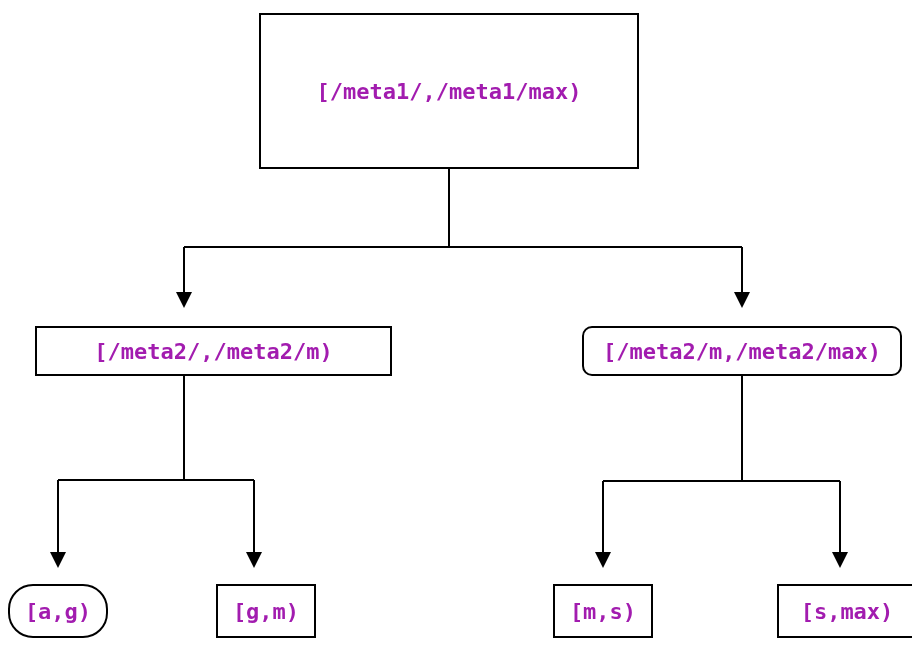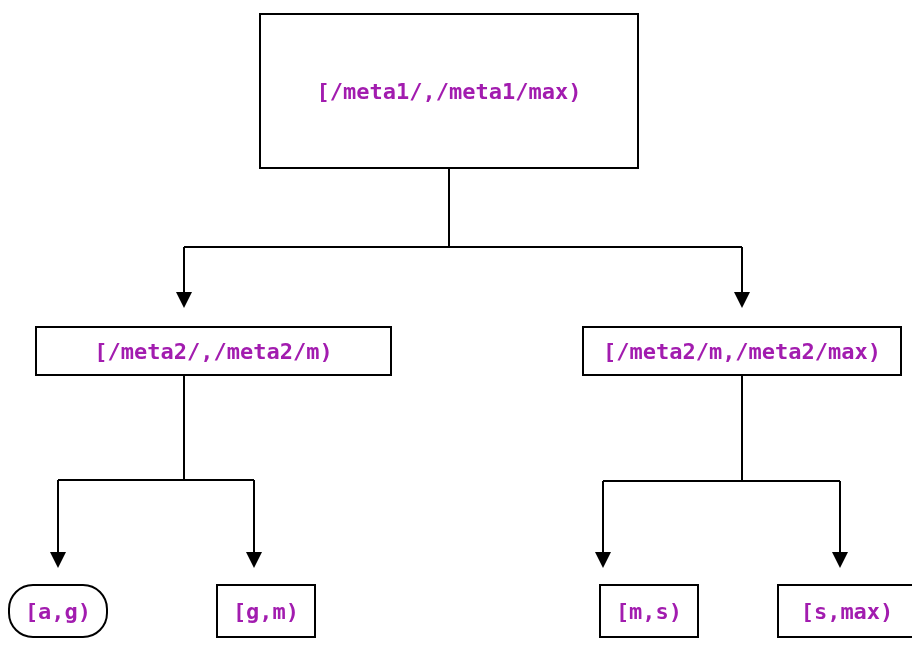--- a/index.html
+++ b/index.html
@@ -46,7 +46,7 @@
   }
   .node-root       { left: 259px; top: 13px;  width: 380px; height: 156px; }
   .node-meta2-left { left: 35px;  top: 326px; width: 357px; height: 50px; }
-  .node-meta2-right{ left: 582px; top: 326px; width: 320px; height: 50px; }
+  .node-meta2-right{ left: 582px; top: 326px; width: 320px; height: 50px; border-radius: 10px; }
   .node-leaf-ag    { left: 8px;   top: 584px; width: 100px; height: 54px; border-radius: 25px; }
   .node-leaf-gm    { left: 216px; top: 584px; width: 100px; height: 54px; }
   .node-leaf-ms    { left: 553px; top: 584px; width: 100px; height: 54px; margin-left: 46px; }

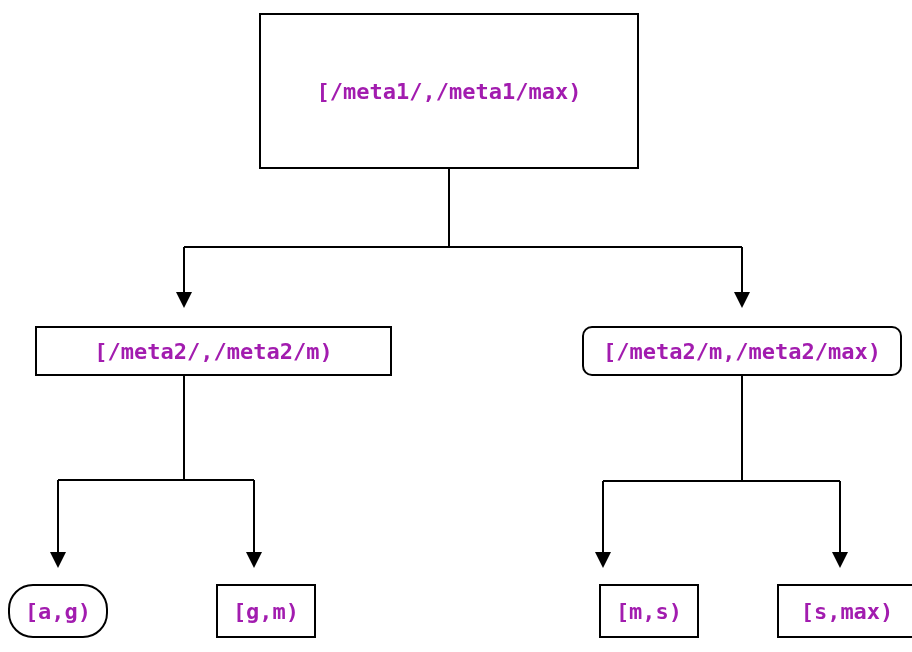--- a/index.html
+++ b/index.html
@@ -49,7 +49,7 @@
   .node-meta2-right{ left: 582px; top: 326px; width: 320px; height: 50px; border-radius: 10px; }
   .node-leaf-ag    { left: 8px;   top: 584px; width: 100px; height: 54px; border-radius: 25px; }
   .node-leaf-gm    { left: 216px; top: 584px; width: 100px; height: 54px; }
-  .node-leaf-ms    { left: 553px; top: 584px; width: 100px; height: 54px; margin-left: 46px; }
+  .node-leaf-ms    { left: 553px; top: 584px; width: 100px; height: 54px; }
   .node-leaf-smax  { left: 777px; top: 584px; width: 140px; height: 54px; }
 </style>
 </head>

